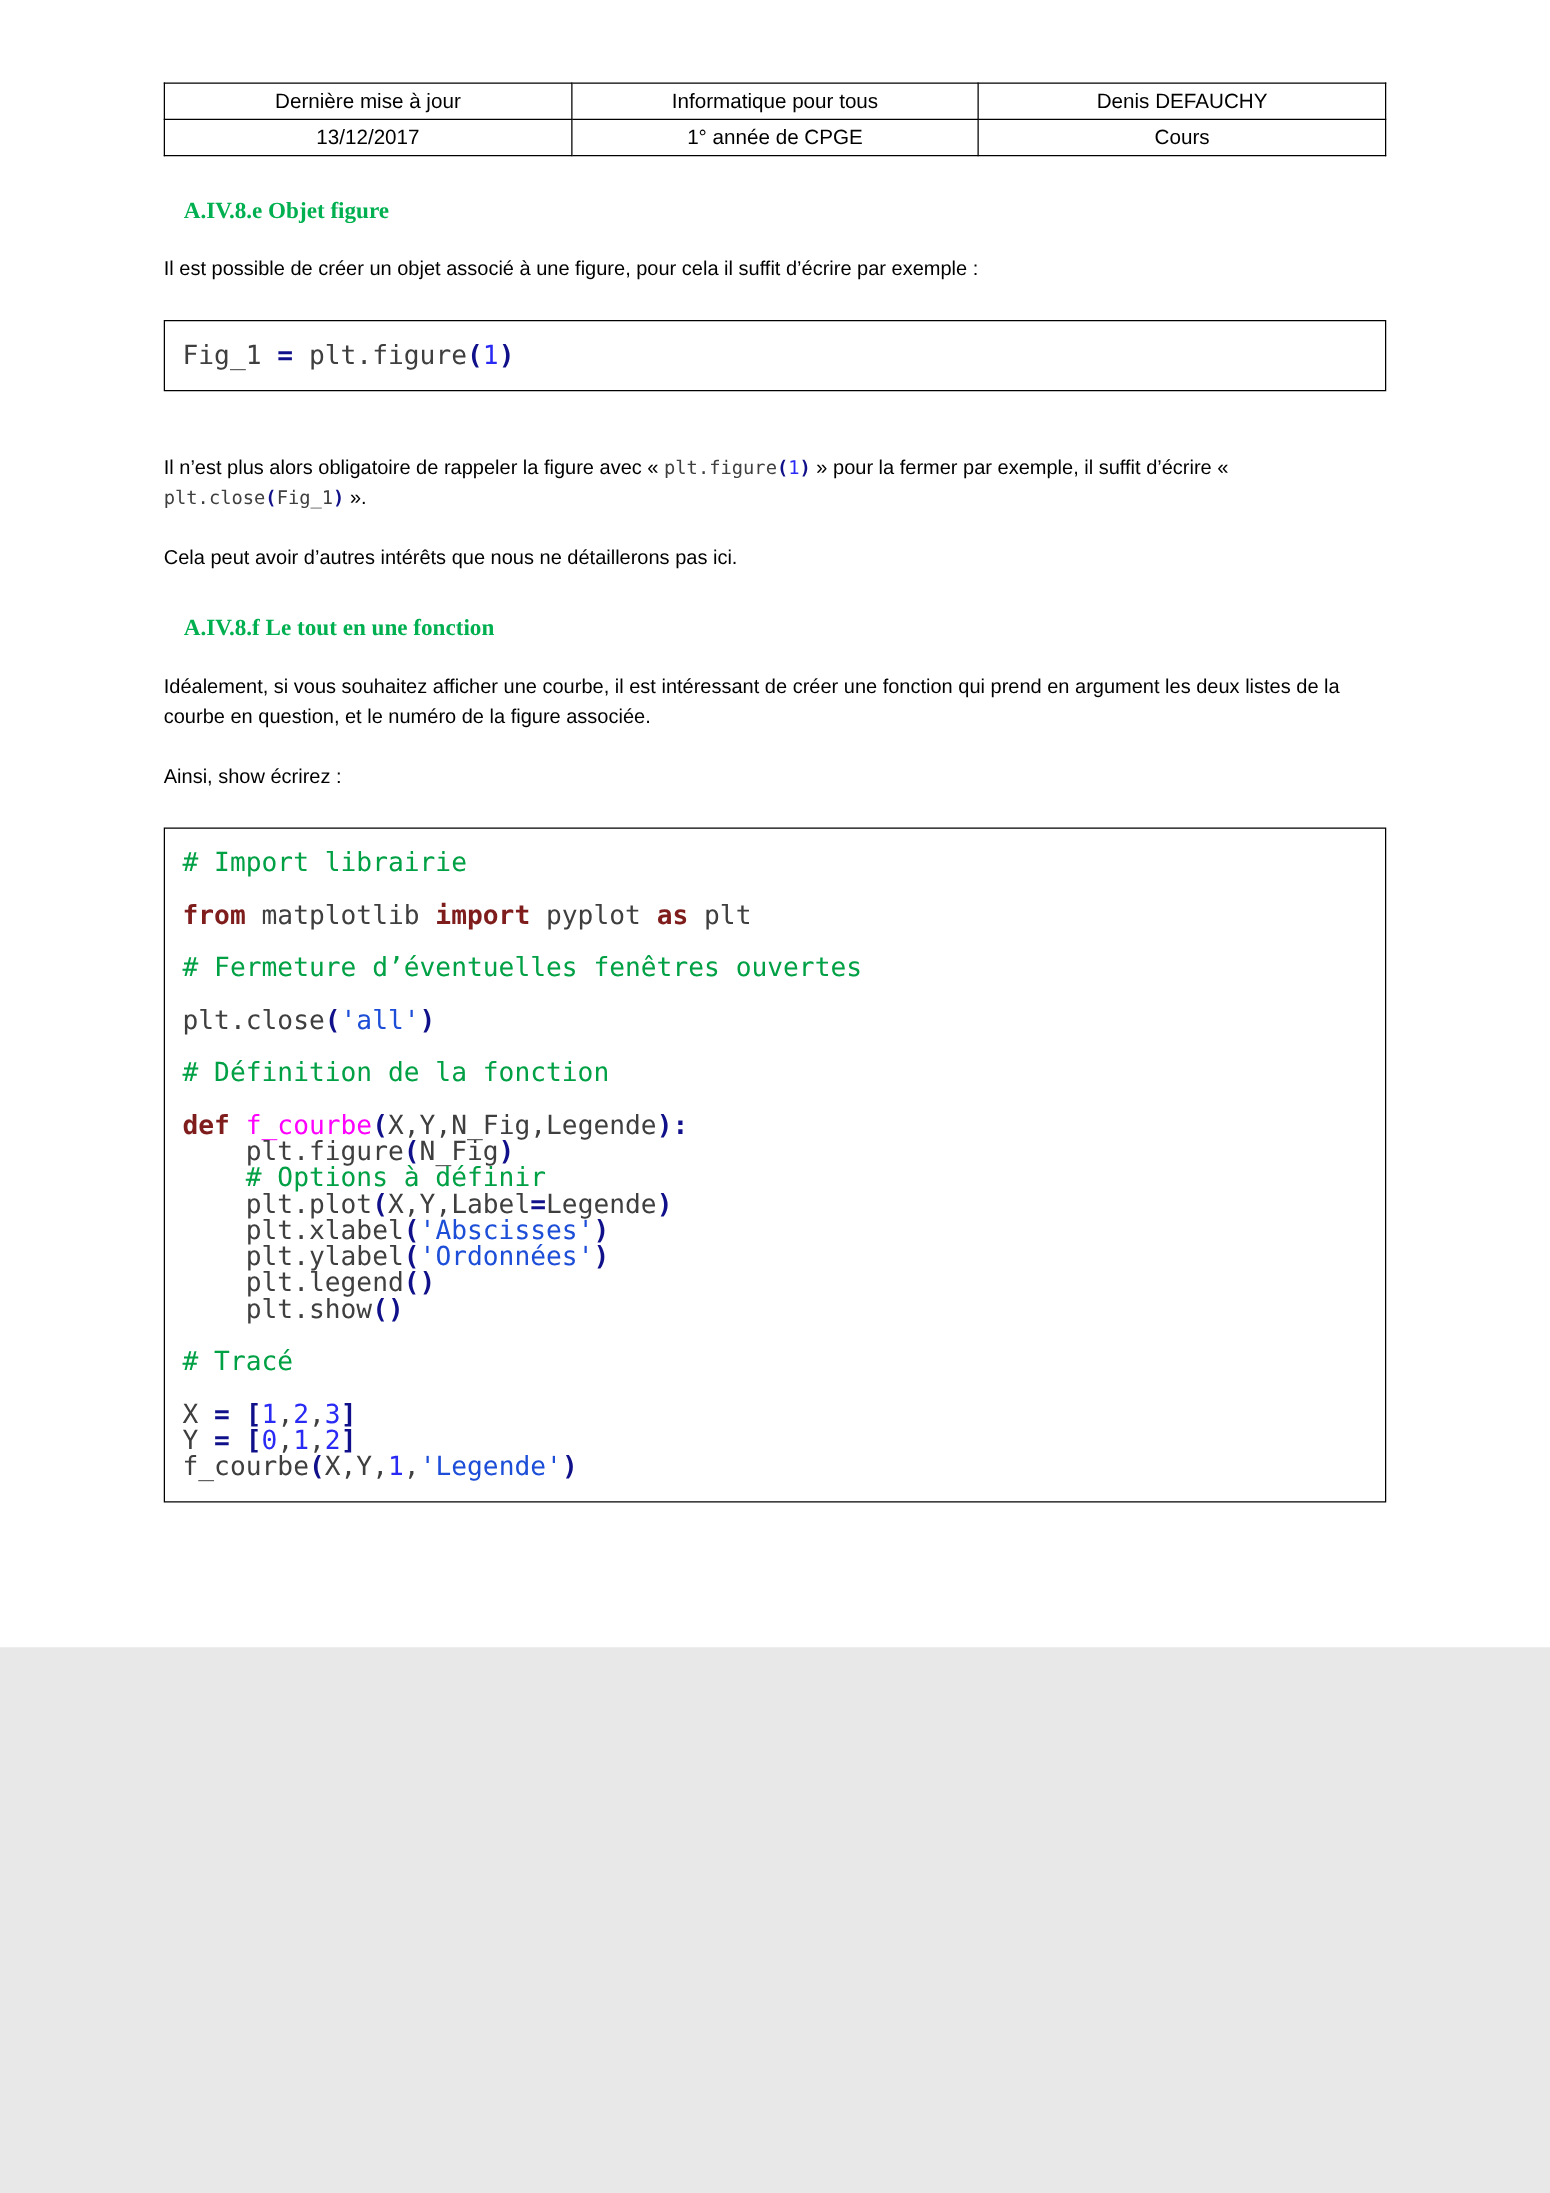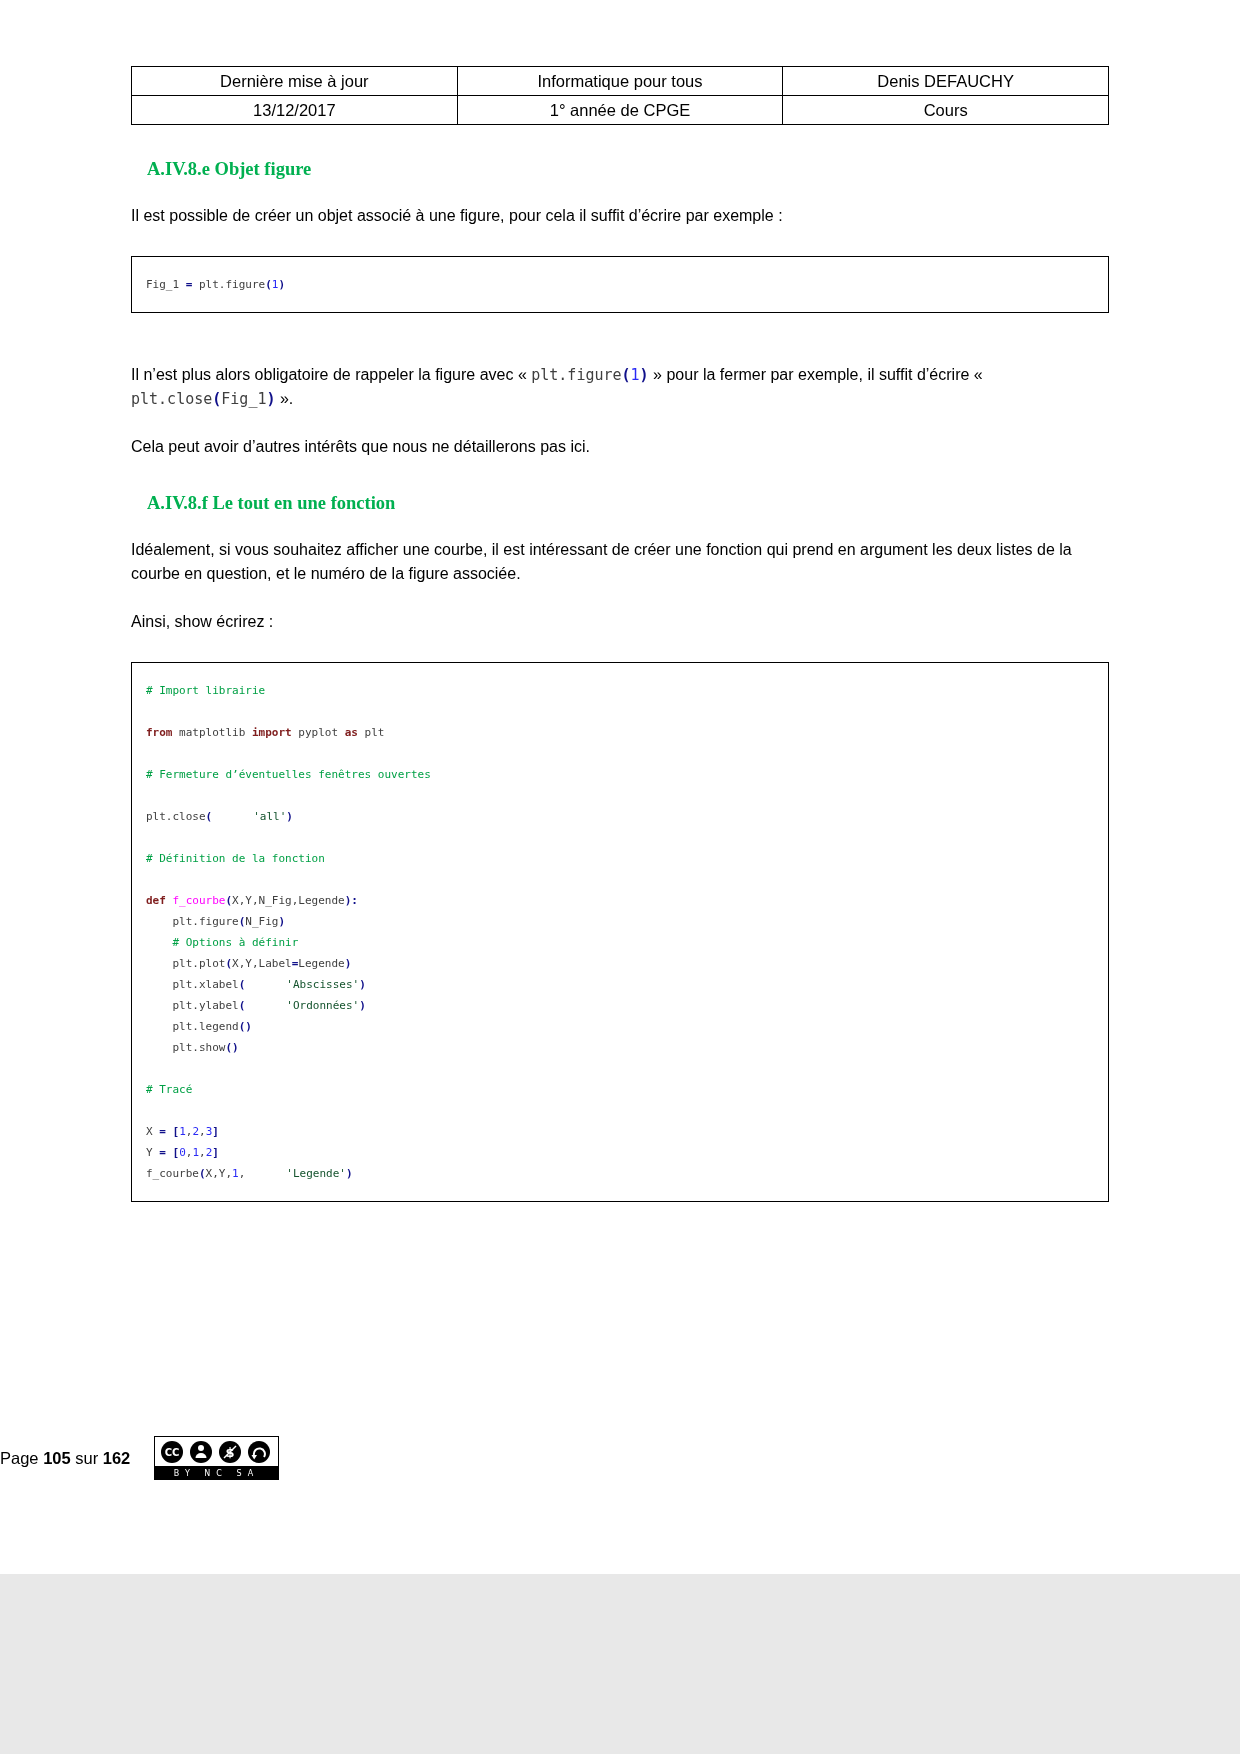--- a/index.html
+++ b/index.html
@@ -4,7 +4,7 @@
 <style>
   html,body{margin:0;padding:0;background:#e8e8e8;}
   .page{
-    width:1240px;height:1574px;background:#ffffff;position:relative;
+    width:1240px;height:1318px;background:#ffffff;position:relative;
     font-family:"Liberation Sans",sans-serif;color:#000;
     box-sizing:border-box;overflow:hidden;
   }

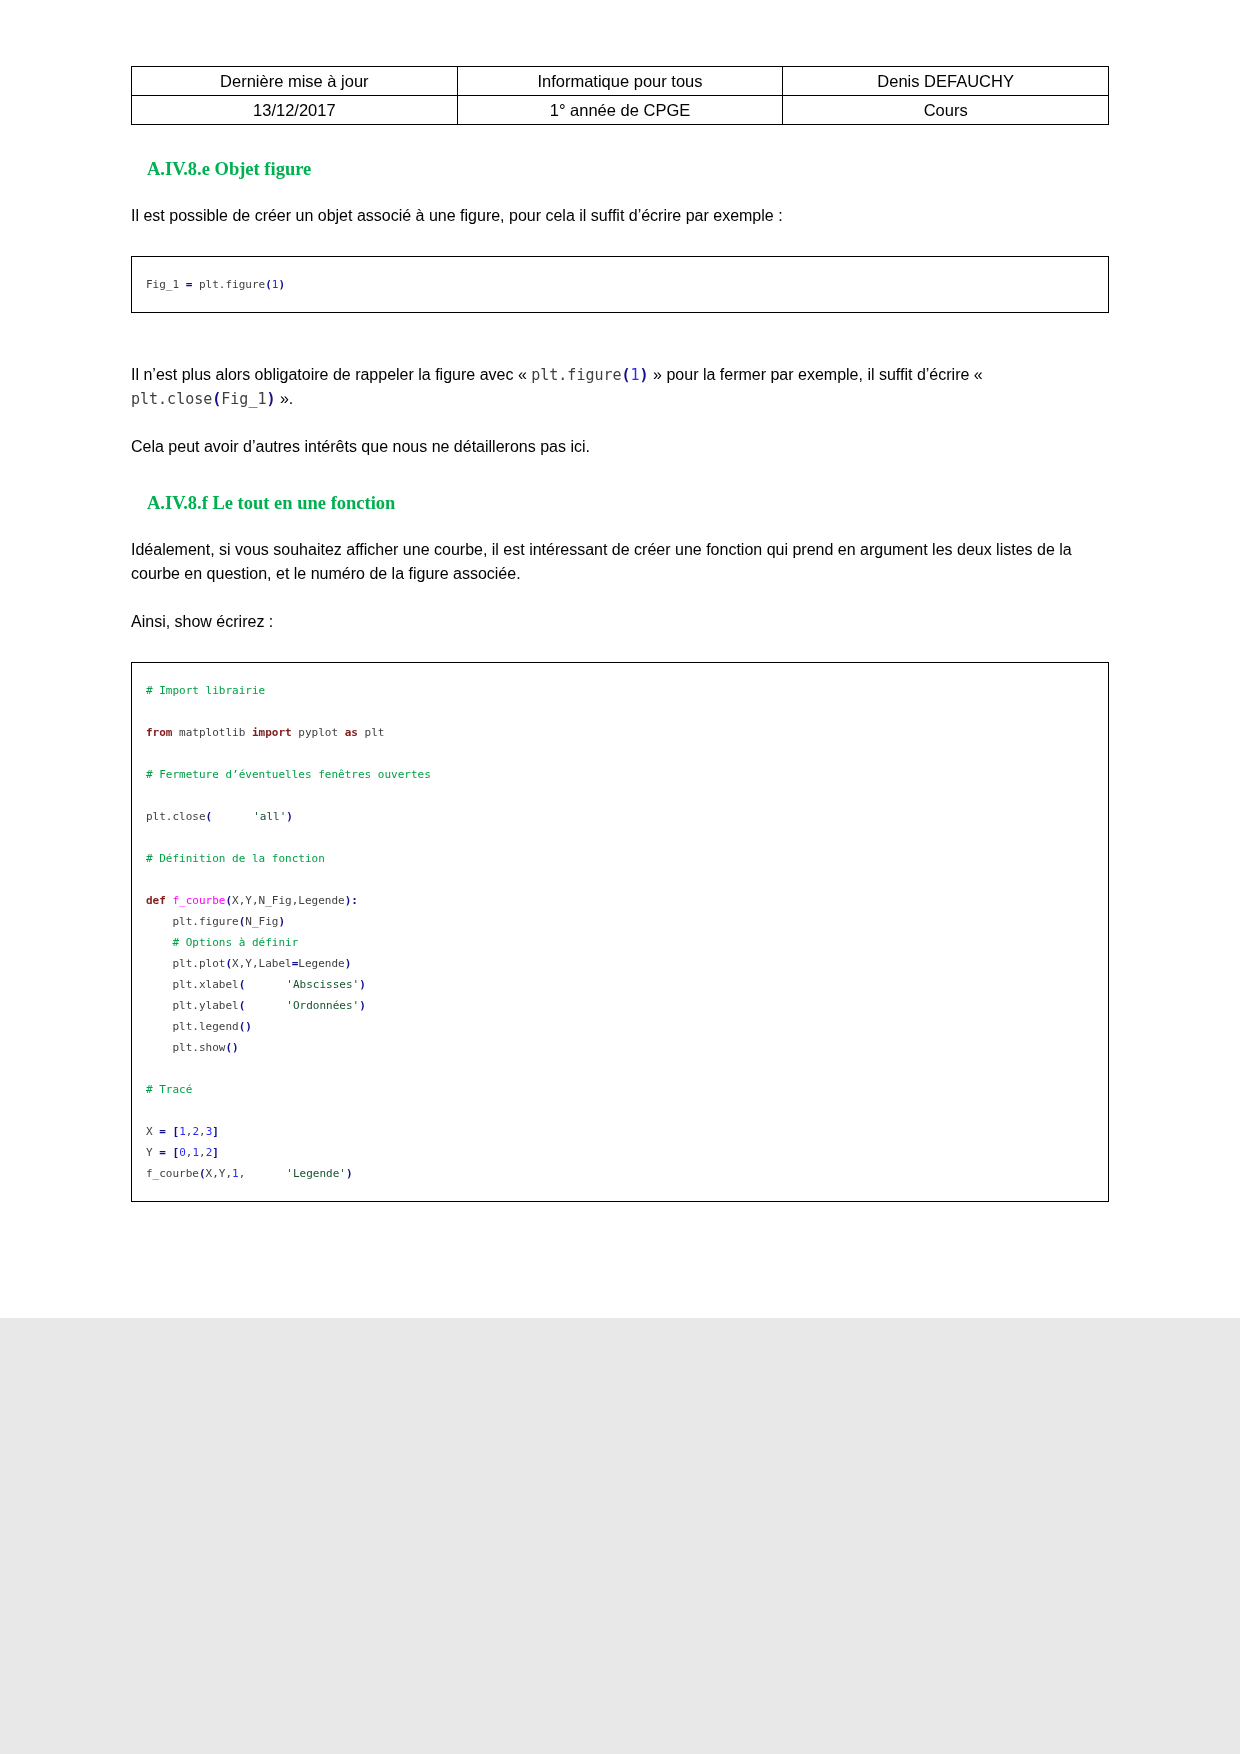--- a/index.html
+++ b/index.html
@@ -27,7 +27,7 @@
   .codebox{
     border:1px solid #000;margin-top:28px;padding:17px 14px;
     font-family:"DejaVu Sans Mono","Liberation Mono",monospace;
-    font-size:11px;line-height:21px;white-space:pre;color:#3f3f3f;
+    font-size:21px;line-height:21px;white-space:pre;color:#3f3f3f;
   }
   .codebox .cl{min-height:21px;}
 

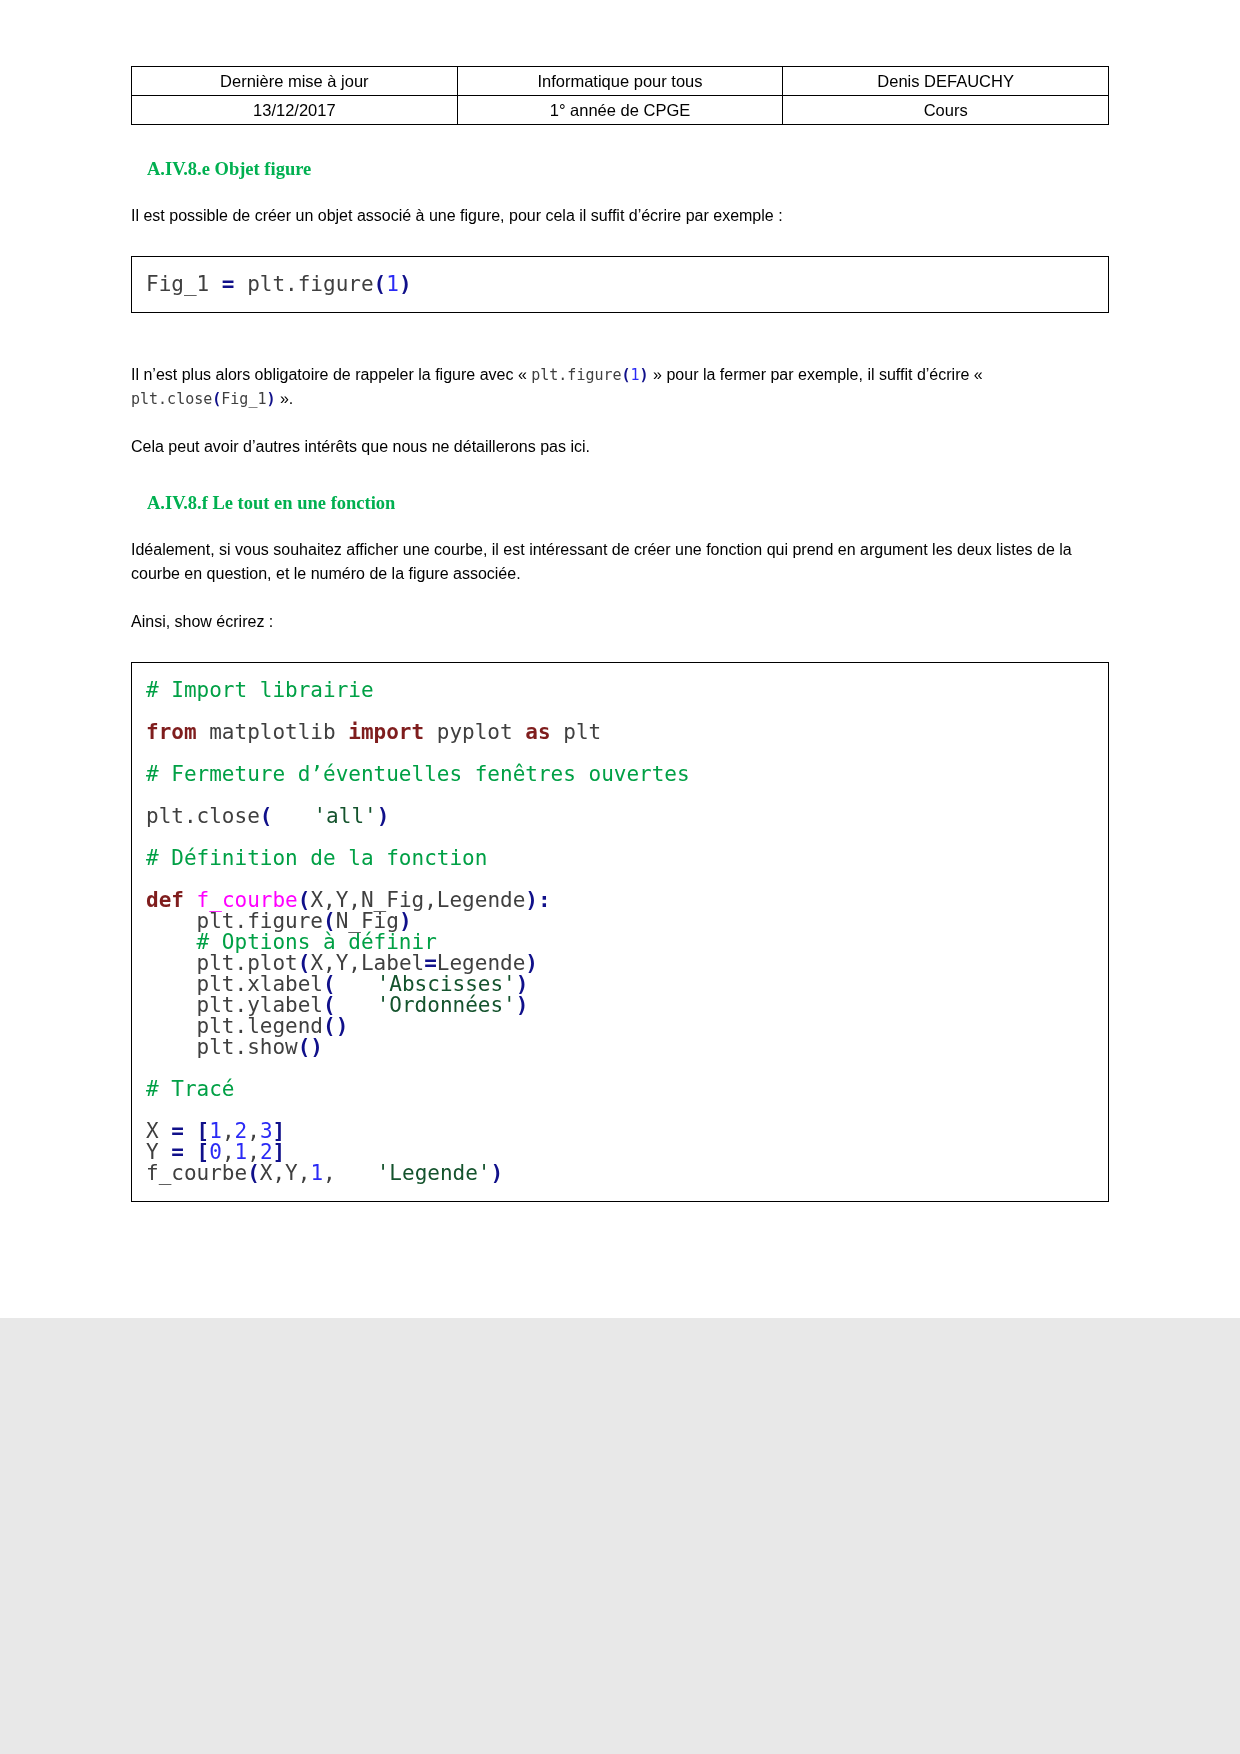--- a/index.html
+++ b/index.html
@@ -36,7 +36,7 @@
   .c-kw{color:#7f1d1d;font-weight:bold;}
   .c-def{color:#ff00ff;}
   .c-com{color:#00a045;}
-  .c-str{color:#14532d;margin-left:41px;}
+  .c-str{color:#1d4ed8;}
   .c-num{color:#2a2af5;}
   .c-op{color:#10108a;font-weight:bold;}
   .c-txt{}

